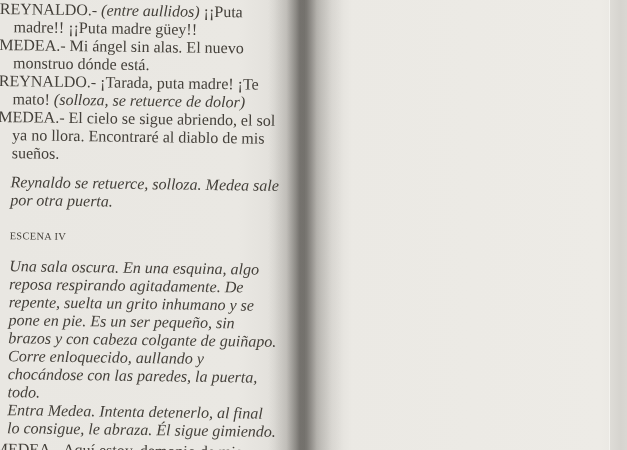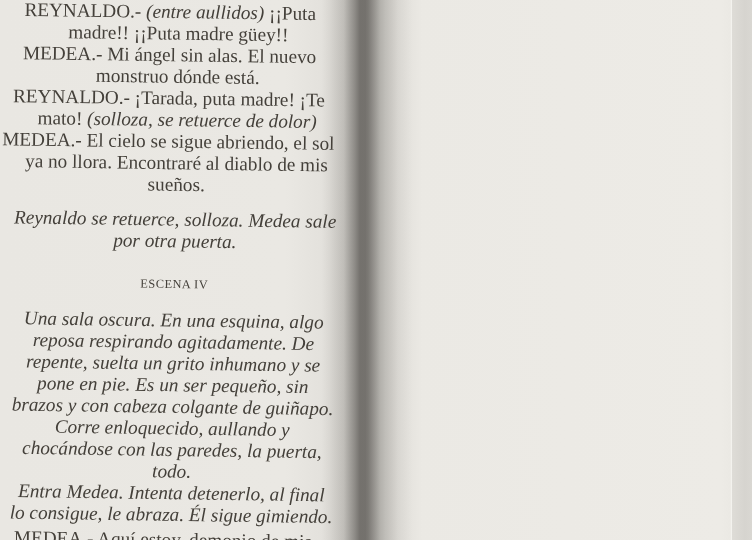--- a/index.html
+++ b/index.html
@@ -10,7 +10,6 @@
     background:#eae8e3;
     font-family:"Liberation Serif","DejaVu Serif",serif;
     color:#44403a;
-    text-align:center;
   }
   
   .page-surface{position:absolute;top:0;bottom:0;}

